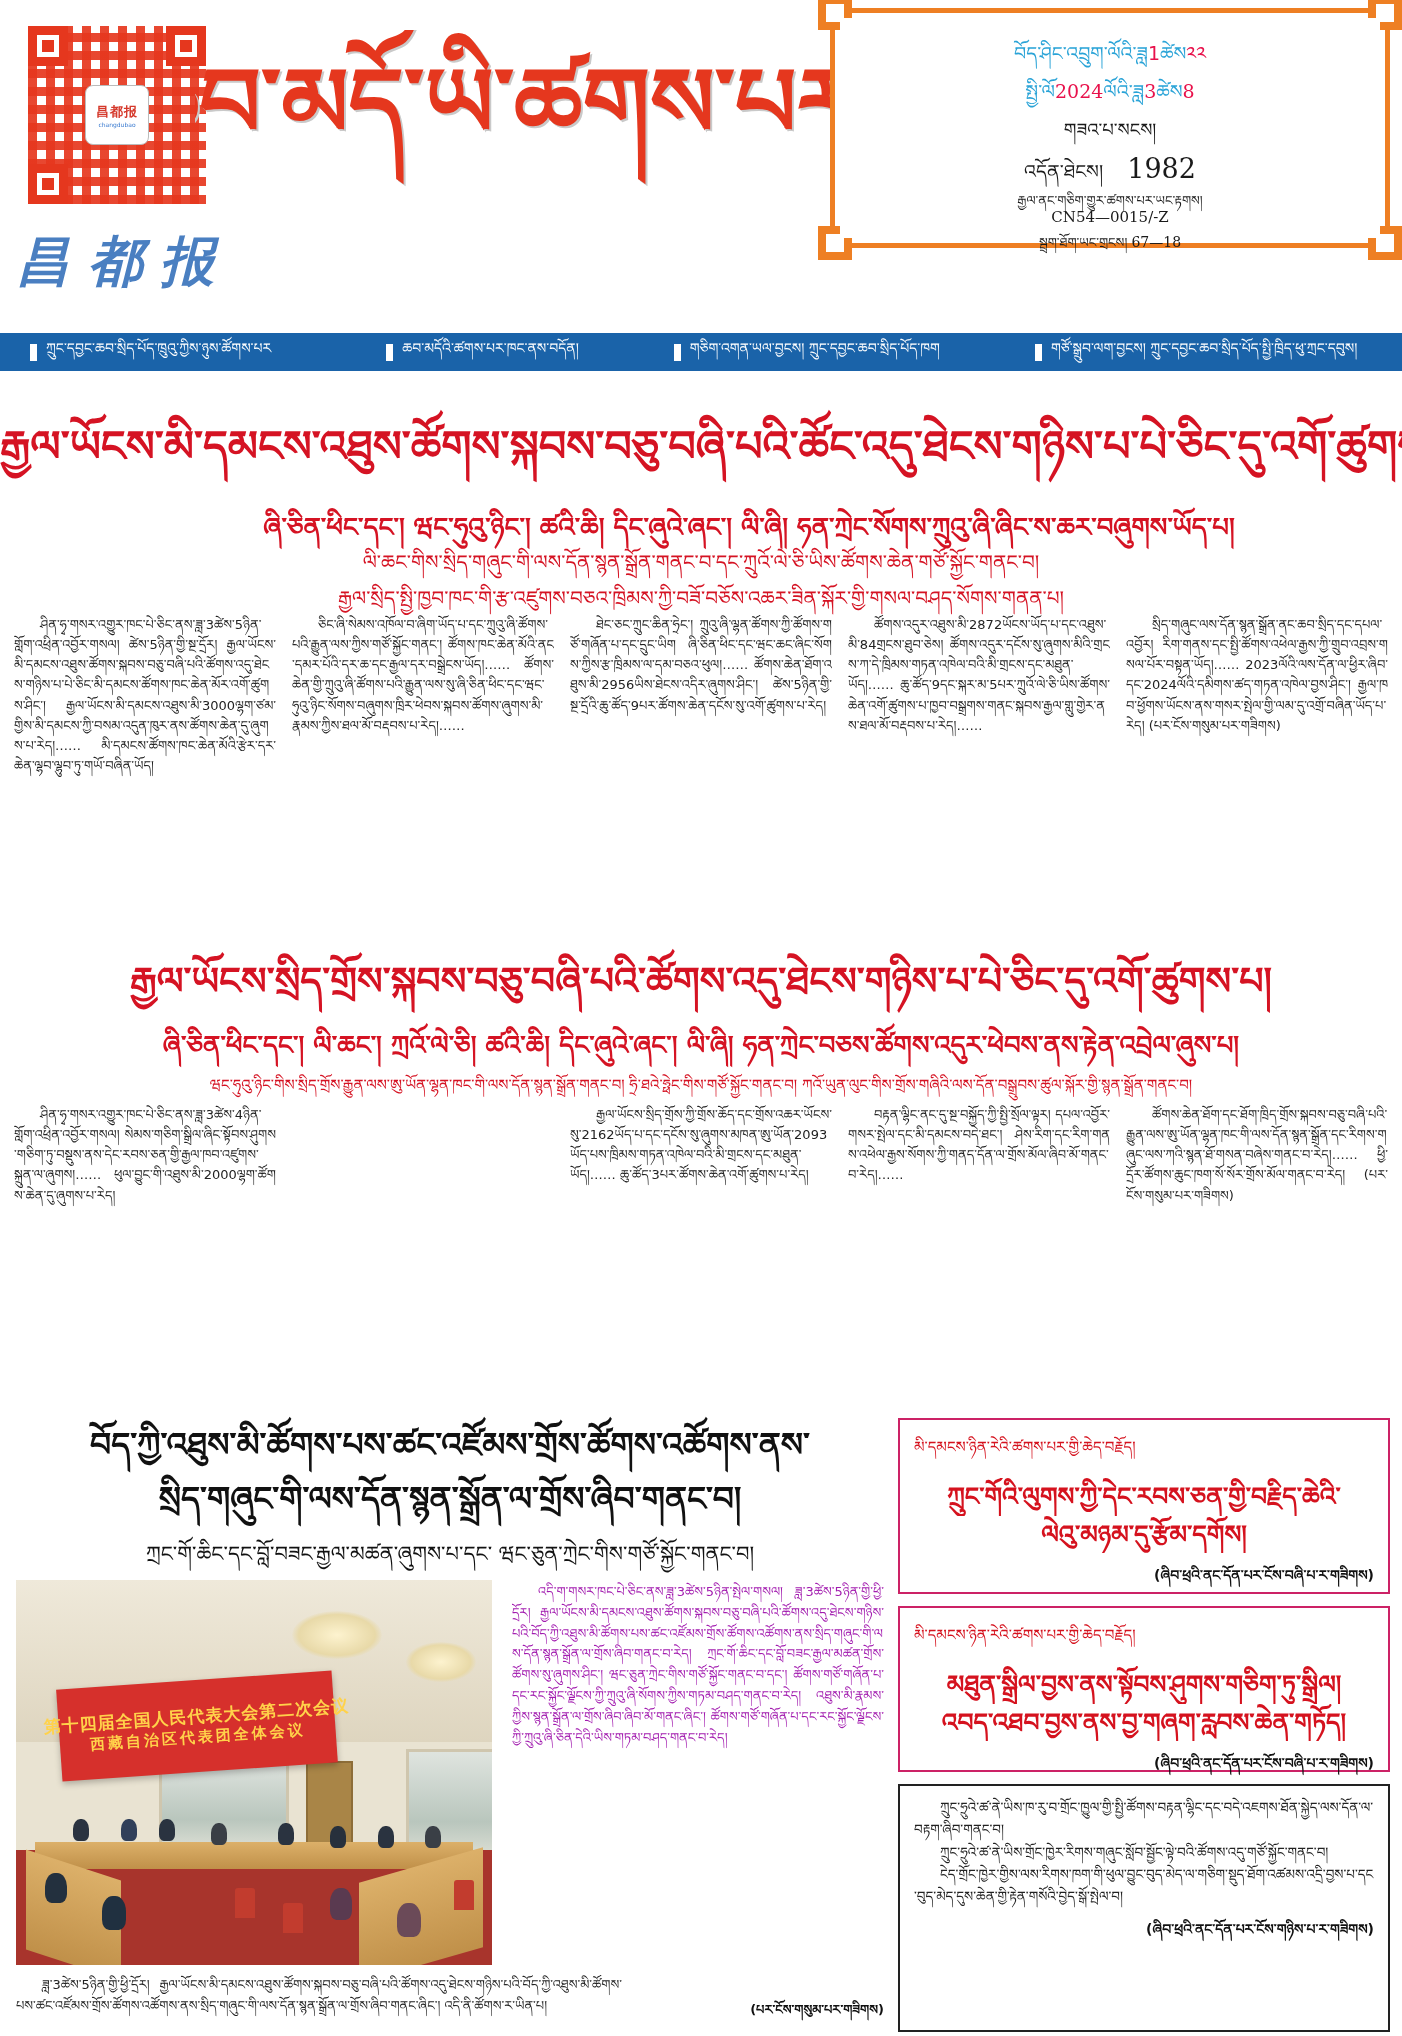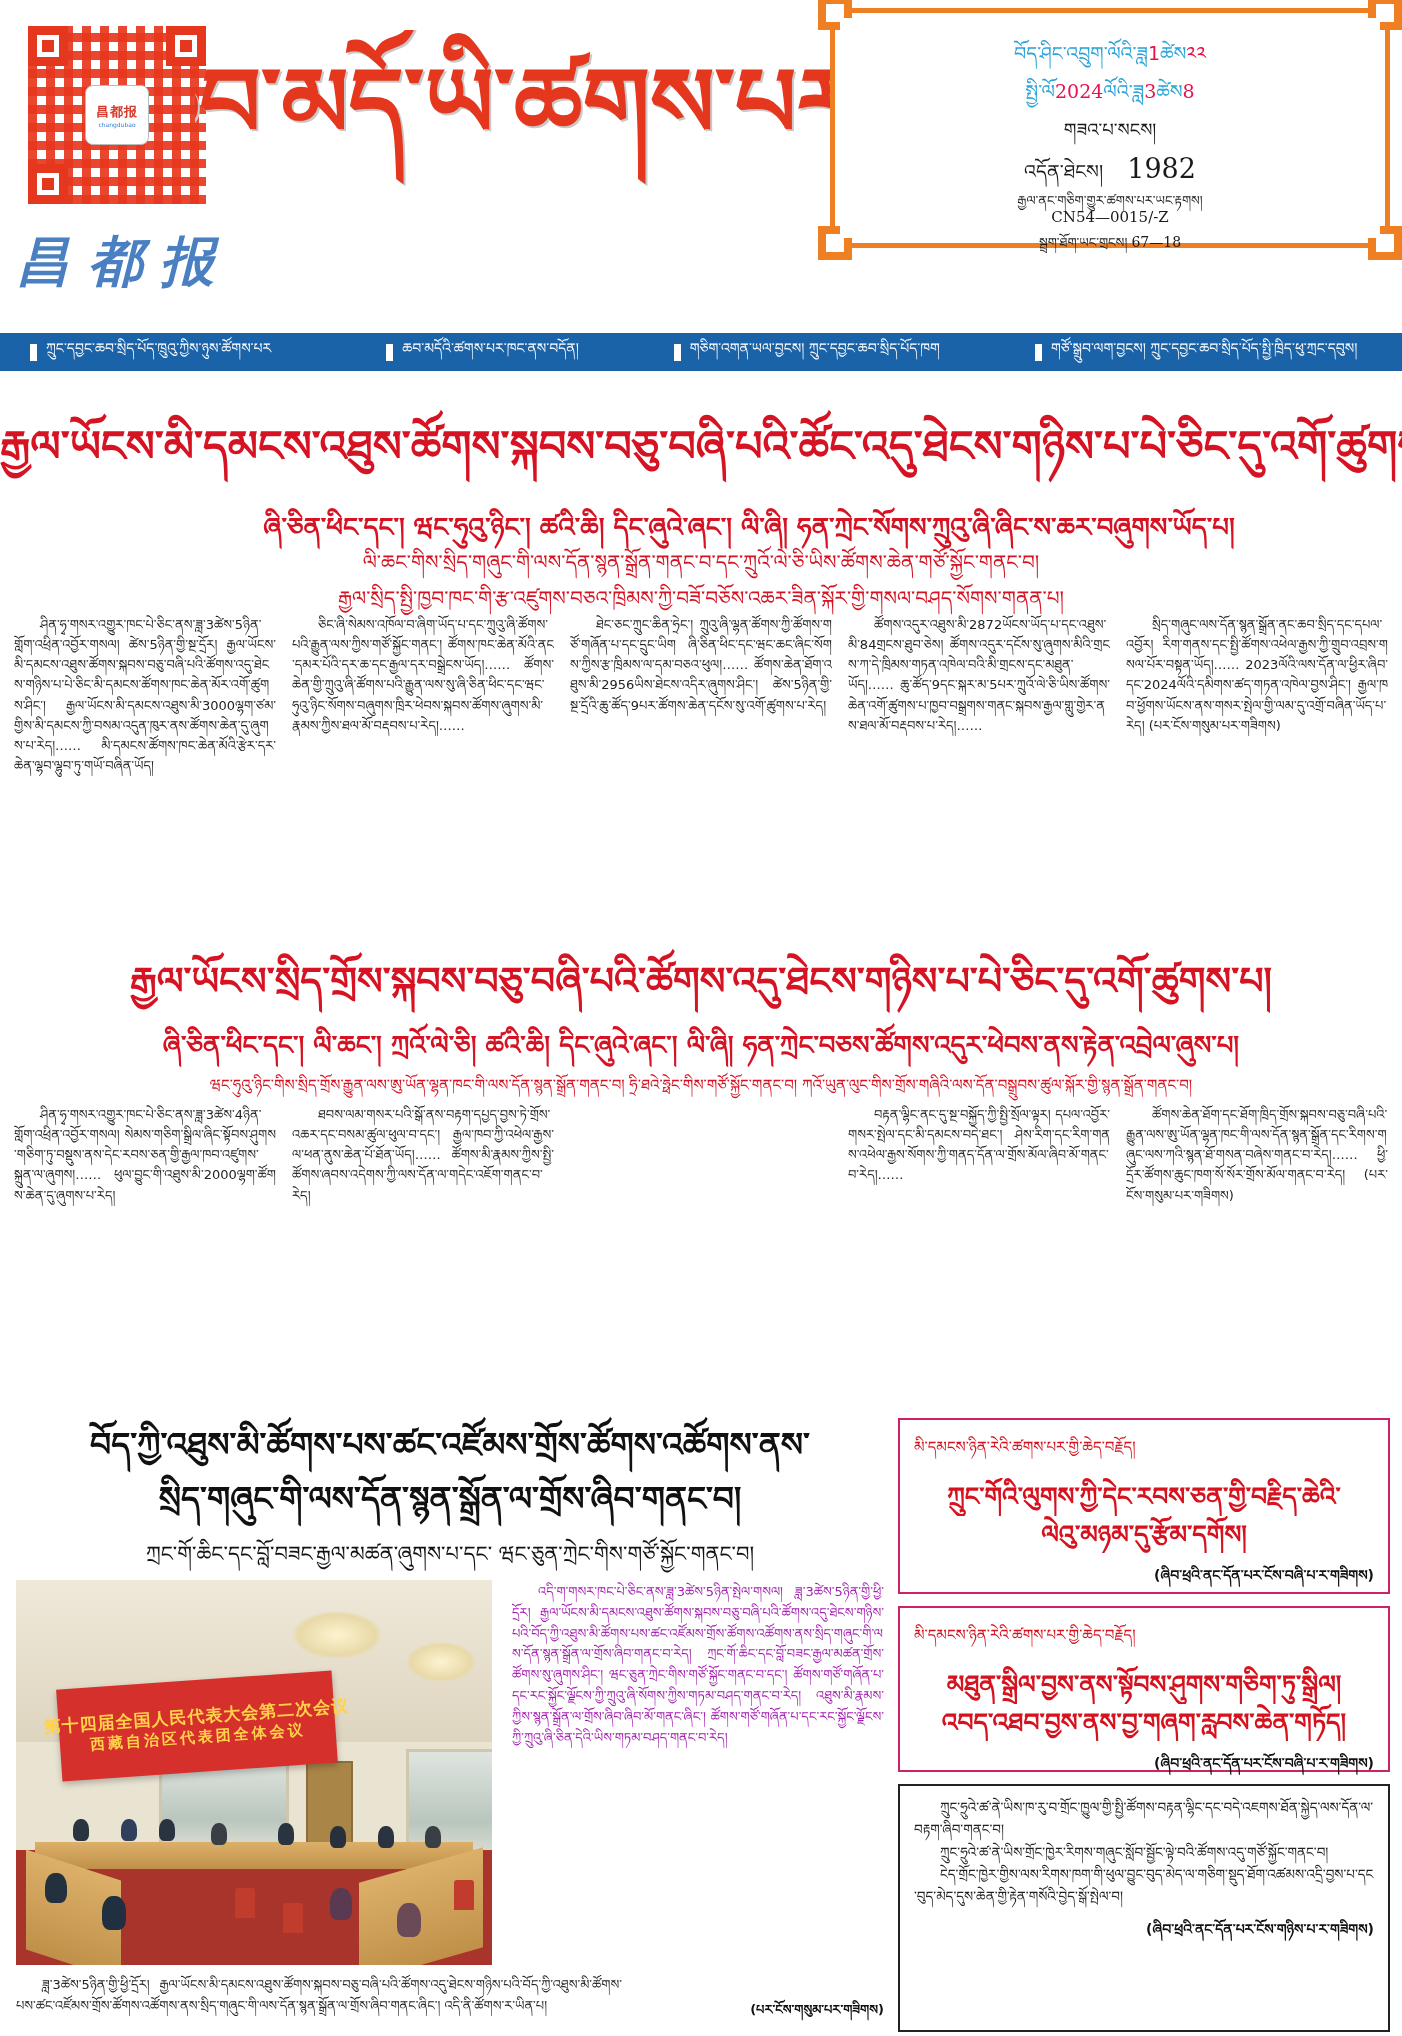--- a/index.html
+++ b/index.html
@@ -159,7 +159,6 @@
   <div class="abs red-h h-sub3" style="top:1068px;">ཝང་ཧུའུ་ཉིང་གིས་སྲིད་གྲོས་རྒྱུན་ལས་ཨུ་ཡོན་ལྷན་ཁང་གི་ལས་དོན་སྙན་སྒྲོན་གནང་བ།  ཧྲི་ཐའེ་ཧྥེང་གིས་གཙོ་སྐྱོང་གནང་བ།  ཀའོ་ཡུན་ལུང་གིས་གྲོས་གཞིའི་ལས་དོན་བསྒྲུབས་ཚུལ་སྐོར་གྱི་སྙན་སྒྲོན་གནང་བ།</div>
 
   <div class="col" style="left:14px;top:1105px;height:285px;">ཤིན་ཧྭ་གསར་འགྱུར་ཁང་པེ་ཅིང་ནས་ཟླ་3ཚེས་4ཉིན་གློག་འཕྲིན་འབྱོར་གསལ།  སེམས་གཅིག་སྒྲིལ་ཞིང་སྟོབས་ཤུགས་གཅིག་ཏུ་བསྡུས་ནས་དེང་རབས་ཅན་གྱི་རྒྱལ་ཁབ་འཛུགས་སྐྲུན་ལ་ཞུགས།……  ཕུལ་བྱུང་གི་འཐུས་མི་2000ལྷག་ཚོགས་ཆེན་དུ་ཞུགས་པ་རེད།</div>
-  <div class="col" style="left:292px;top:1105px;height:285px;">ཐབས་ལམ་གསར་པའི་སྒོ་ནས་བརྟག་དཔྱད་བྱས་ཏེ་གྲོས་འཆར་དང་བསམ་ཚུལ་ཕུལ་བ་དང་། རྒྱལ་ཁབ་ཀྱི་འཕེལ་རྒྱས་ལ་ཕན་ནུས་ཆེན་པོ་ཐོན་ཡོད།……  ཚོགས་མི་རྣམས་ཀྱིས་སྤྱི་ཚོགས་ཞབས་འདེགས་ཀྱི་ལས་དོན་ལ་གདེང་འཇོག་གནང་བ་རེད།</div>
   <div class="col" style="left:848px;top:1105px;height:285px;">བརྟན་ལྷིང་ནང་དུ་སྔ་བསྐྱོད་ཀྱི་སྤྱི་སྲོལ་ལྟར། དཔལ་འབྱོར་གསར་སྤེལ་དང་མི་དམངས་བདེ་ཐང་། ཤེས་རིག་དང་རིག་གནས་འཕེལ་རྒྱས་སོགས་ཀྱི་གནད་དོན་ལ་གྲོས་མོལ་ཞིབ་མོ་གནང་བ་རེད།……</div>
   <div class="col" style="left:1126px;top:1105px;height:285px;">ཚོགས་ཆེན་ཐོག་དང་ཐོག་ཁྲིད་གྲོས་སྐབས་བཅུ་བཞི་པའི་རྒྱུན་ལས་ཨུ་ཡོན་ལྷན་ཁང་གི་ལས་དོན་སྙན་སྒྲོན་དང་རིགས་གཞུང་ལས་ཀའི་སྙན་ཐོ་གསན་བཞེས་གནང་བ་རེད།……  ཕྱི་དྲོར་ཚོགས་ཆུང་ཁག་སོ་སོར་གྲོས་མོལ་གནང་བ་རེད།  (པར་ངོས་གསུམ་པར་གཟིགས)</div>
 

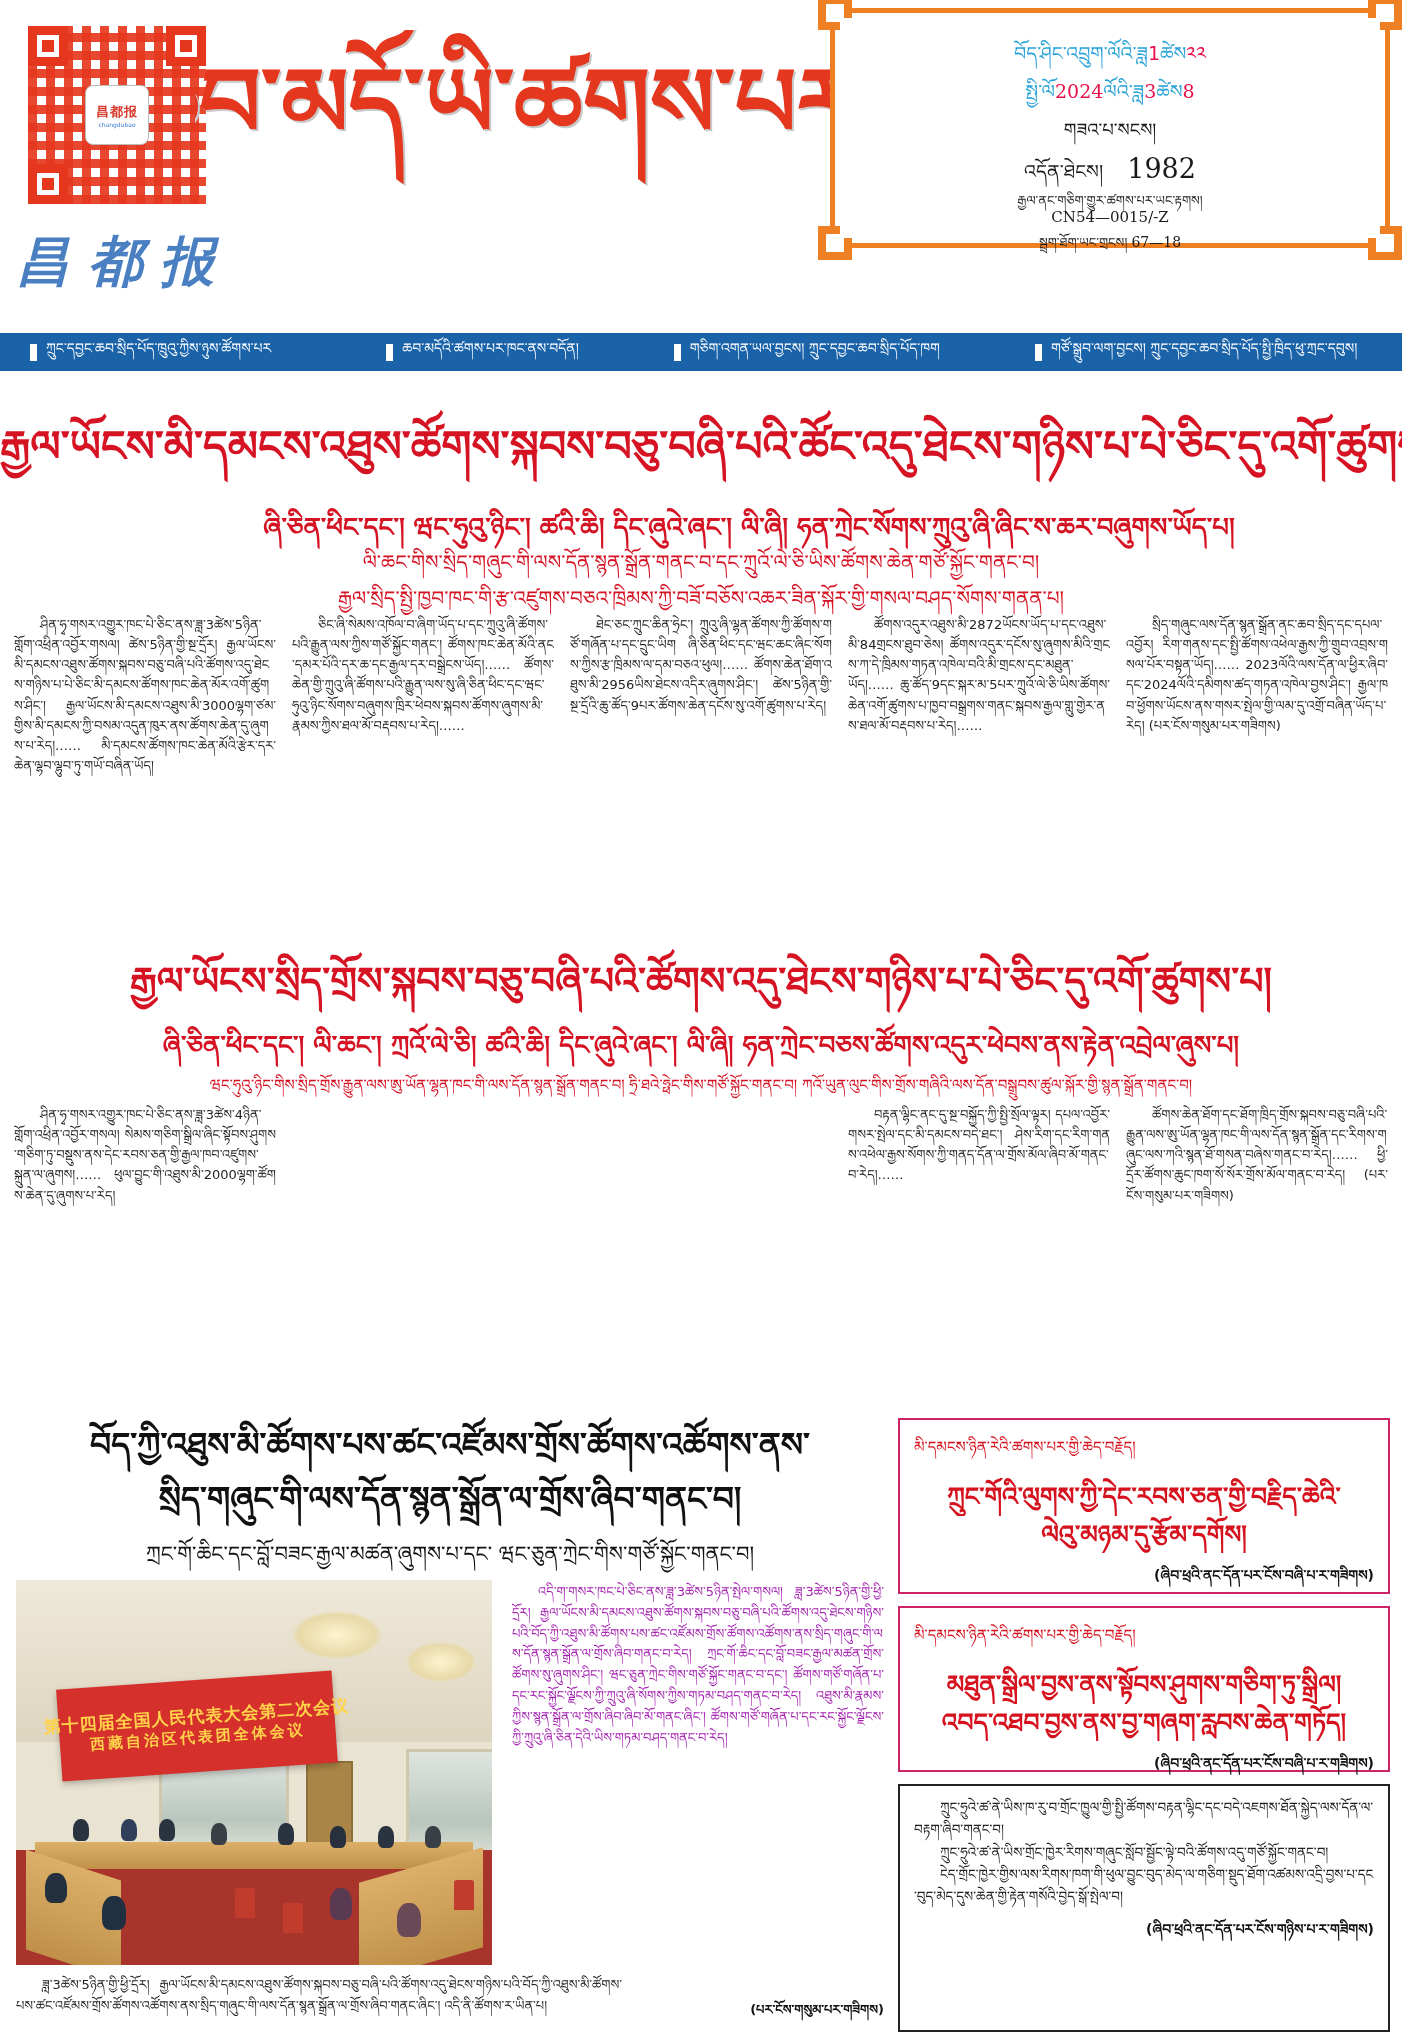--- a/index.html
+++ b/index.html
@@ -159,6 +159,7 @@
   <div class="abs red-h h-sub3" style="top:1068px;">ཝང་ཧུའུ་ཉིང་གིས་སྲིད་གྲོས་རྒྱུན་ལས་ཨུ་ཡོན་ལྷན་ཁང་གི་ལས་དོན་སྙན་སྒྲོན་གནང་བ།  ཧྲི་ཐའེ་ཧྥེང་གིས་གཙོ་སྐྱོང་གནང་བ།  ཀའོ་ཡུན་ལུང་གིས་གྲོས་གཞིའི་ལས་དོན་བསྒྲུབས་ཚུལ་སྐོར་གྱི་སྙན་སྒྲོན་གནང་བ།</div>
 
   <div class="col" style="left:14px;top:1105px;height:285px;">ཤིན་ཧྭ་གསར་འགྱུར་ཁང་པེ་ཅིང་ནས་ཟླ་3ཚེས་4ཉིན་གློག་འཕྲིན་འབྱོར་གསལ།  སེམས་གཅིག་སྒྲིལ་ཞིང་སྟོབས་ཤུགས་གཅིག་ཏུ་བསྡུས་ནས་དེང་རབས་ཅན་གྱི་རྒྱལ་ཁབ་འཛུགས་སྐྲུན་ལ་ཞུགས།……  ཕུལ་བྱུང་གི་འཐུས་མི་2000ལྷག་ཚོགས་ཆེན་དུ་ཞུགས་པ་རེད།</div>
+  <div class="col" style="left:570px;top:1105px;height:285px;">རྒྱལ་ཡོངས་སྲིད་གྲོས་ཀྱི་གྲོས་ཆོད་དང་གྲོས་འཆར་ཡོངས་སུ་2162ཡོད་པ་དང་དངོས་སུ་ཞུགས་མཁན་ཨུ་ཡོན་2093ཡོད་པས་ཁྲིམས་གཏན་འཁེལ་བའི་མི་གྲངས་དང་མཐུན་ཡོད།……  ཆུ་ཚོད་3པར་ཚོགས་ཆེན་འགོ་ཚུགས་པ་རེད།</div>
   <div class="col" style="left:848px;top:1105px;height:285px;">བརྟན་ལྷིང་ནང་དུ་སྔ་བསྐྱོད་ཀྱི་སྤྱི་སྲོལ་ལྟར། དཔལ་འབྱོར་གསར་སྤེལ་དང་མི་དམངས་བདེ་ཐང་། ཤེས་རིག་དང་རིག་གནས་འཕེལ་རྒྱས་སོགས་ཀྱི་གནད་དོན་ལ་གྲོས་མོལ་ཞིབ་མོ་གནང་བ་རེད།……</div>
   <div class="col" style="left:1126px;top:1105px;height:285px;">ཚོགས་ཆེན་ཐོག་དང་ཐོག་ཁྲིད་གྲོས་སྐབས་བཅུ་བཞི་པའི་རྒྱུན་ལས་ཨུ་ཡོན་ལྷན་ཁང་གི་ལས་དོན་སྙན་སྒྲོན་དང་རིགས་གཞུང་ལས་ཀའི་སྙན་ཐོ་གསན་བཞེས་གནང་བ་རེད།……  ཕྱི་དྲོར་ཚོགས་ཆུང་ཁག་སོ་སོར་གྲོས་མོལ་གནང་བ་རེད།  (པར་ངོས་གསུམ་པར་གཟིགས)</div>
 

